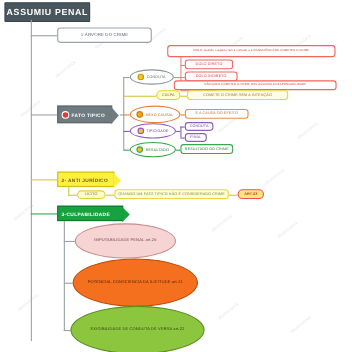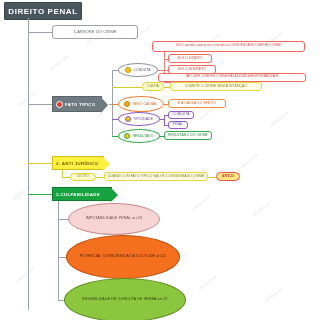--- a/index.html
+++ b/index.html
@@ -123,7 +123,7 @@
   <div class="wm" style="left:238px;top:158px;">shutterstock</div>
   <div class="wm" style="left:48px;top:60px;">shutterstock</div>
 
-  <div class="title">DIREITO PENAL</div>
+  <div class="title">ASSUMIU PENAL</div>
 
   <div class="ln v gry" style="left:28px;top:18px;height:292px;"></div>
 

